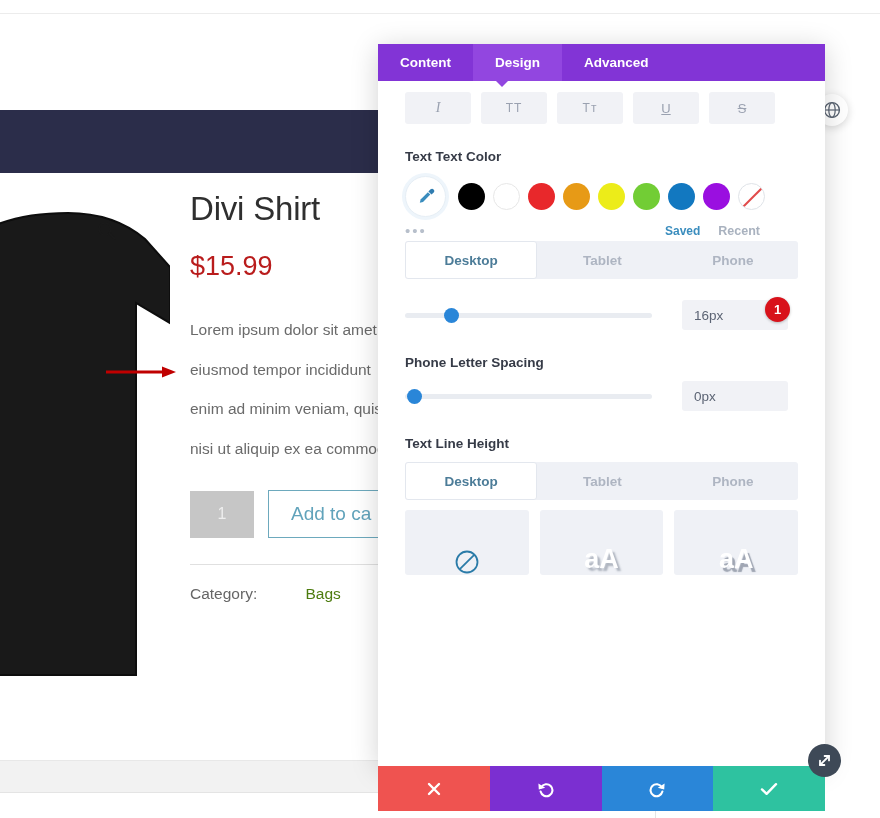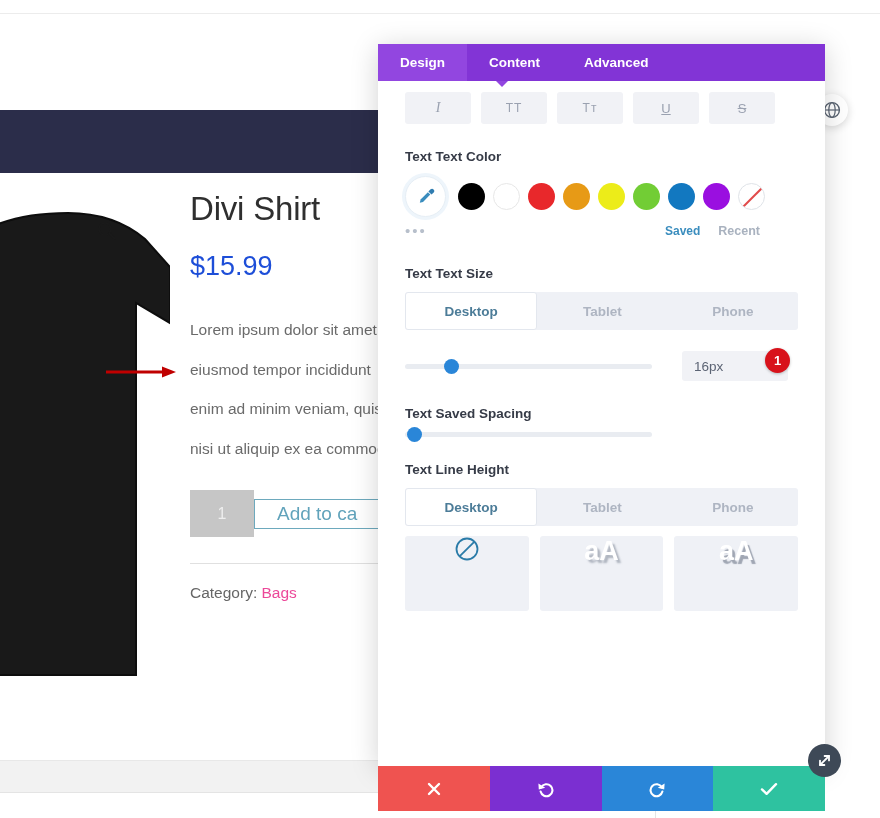--- a/index.html
+++ b/index.html
@@ -171,8 +171,8 @@
 
 
     <div class="tabs">
+      <div class="tab">Content</div>
       <div class="tab active">Design</div>
-      <div class="tab">Content</div>
       <div class="tab">Advanced</div>
     </div>
 

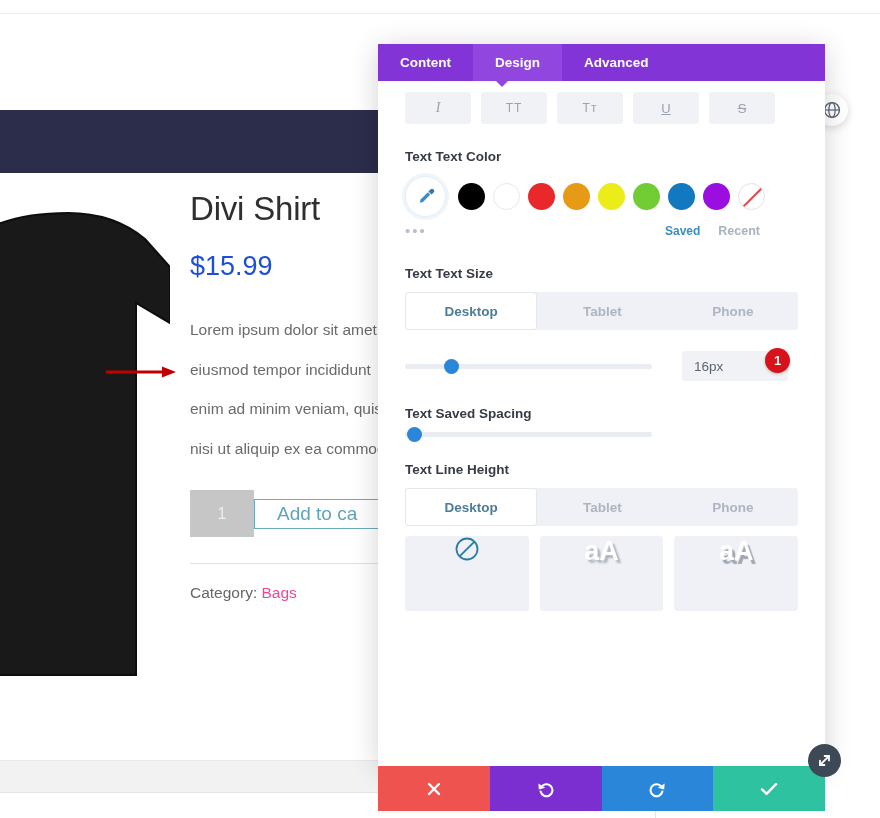--- a/index.html
+++ b/index.html
@@ -28,7 +28,7 @@
 
   .product-info { position:absolute; left:190px; top:190px; width:300px; }
   .product-title { font-size:33px; color:#2f2f2f; font-weight:400; letter-spacing:-.2px; }
-  .product-price { font-size:27px; color:#1d4ed8; margin-top:23px; font-weight:400; }
+  .product-price { font-size:27px; color:#b91c1c; margin-top:23px; font-weight:400; }
   .product-desc { margin-top:28px; font-size:15.5px; line-height:2.55; color:#6a6a6a; width:330px; white-space:nowrap; overflow:hidden; }
   .cart-row { margin-top:22px; display:flex; align-items:center; }
   .qty-box { width:64px; height:47px; background:#c6c6c6; display:flex; align-items:center; justify-content:center; color:#eee; font-size:16px; }

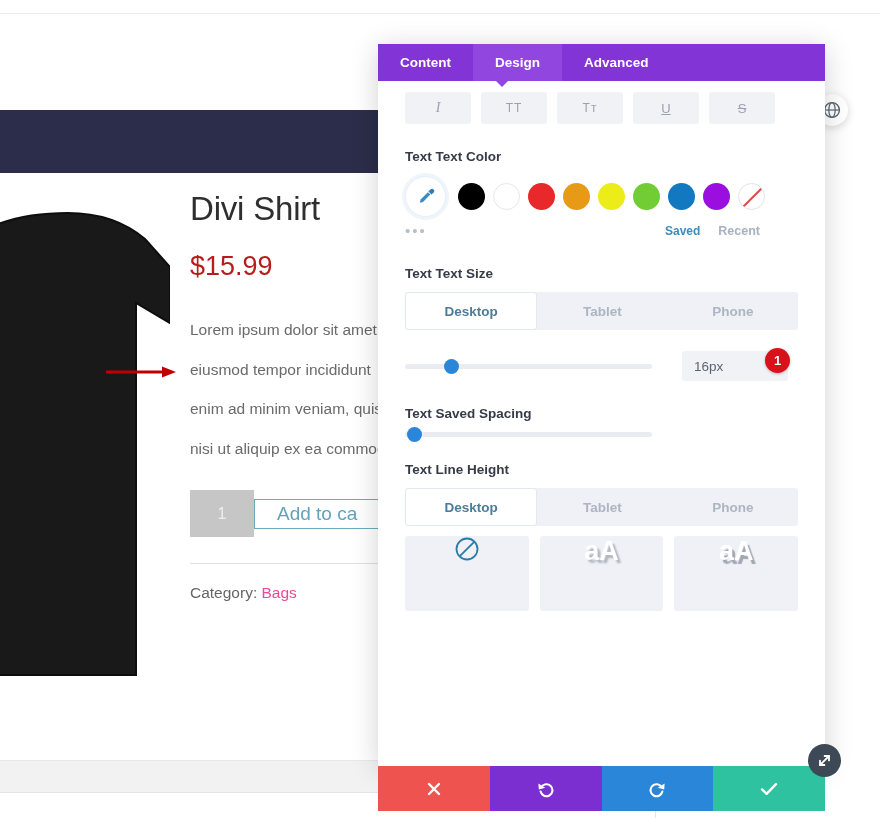--- a/index.html
+++ b/index.html
@@ -223,7 +223,6 @@
         </span>
       </div>
 
-      <div class="field-label">Text Text Size</div>
       <div class="device-tabs">
         <div class="device-tab active">Desktop</div>
         <div class="device-tab">Tablet</div>

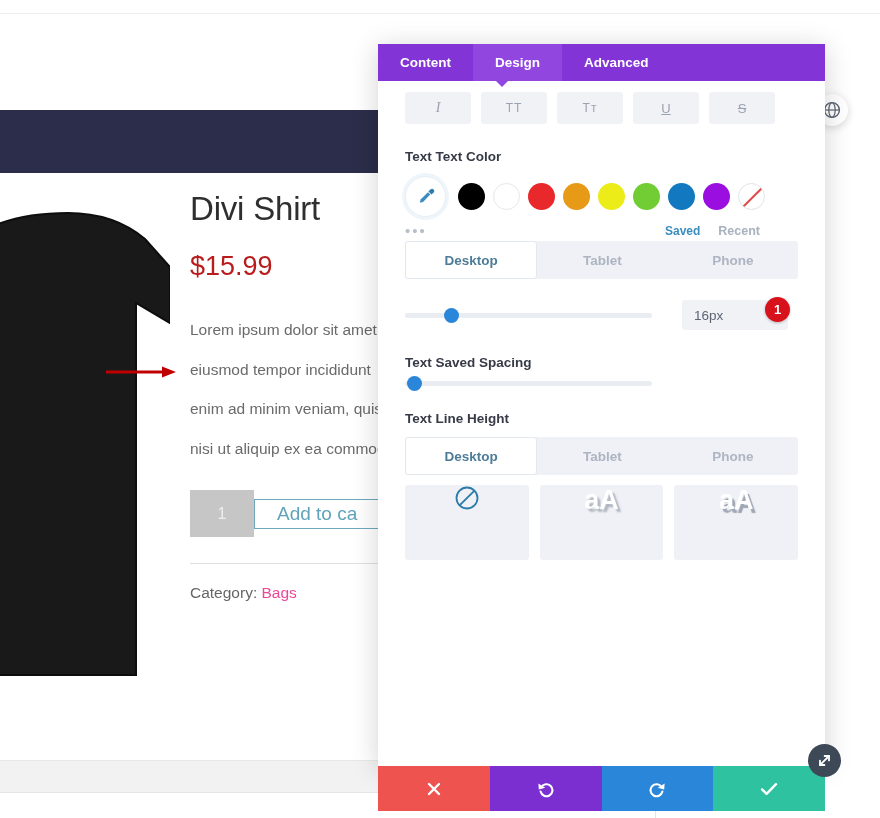--- a/index.html
+++ b/index.html
@@ -238,7 +238,7 @@
         </div>
       </div>
 
-      <div class="field-label">Text Saved Spacing</div>
+      <div class="field-label">Phone Letter Spacing</div>
       <div class="slider-row" style="margin-top:8px">
         <div class="slider">
           <div class="knob" id="knob-ls" style="left: 2.32px;"></div>

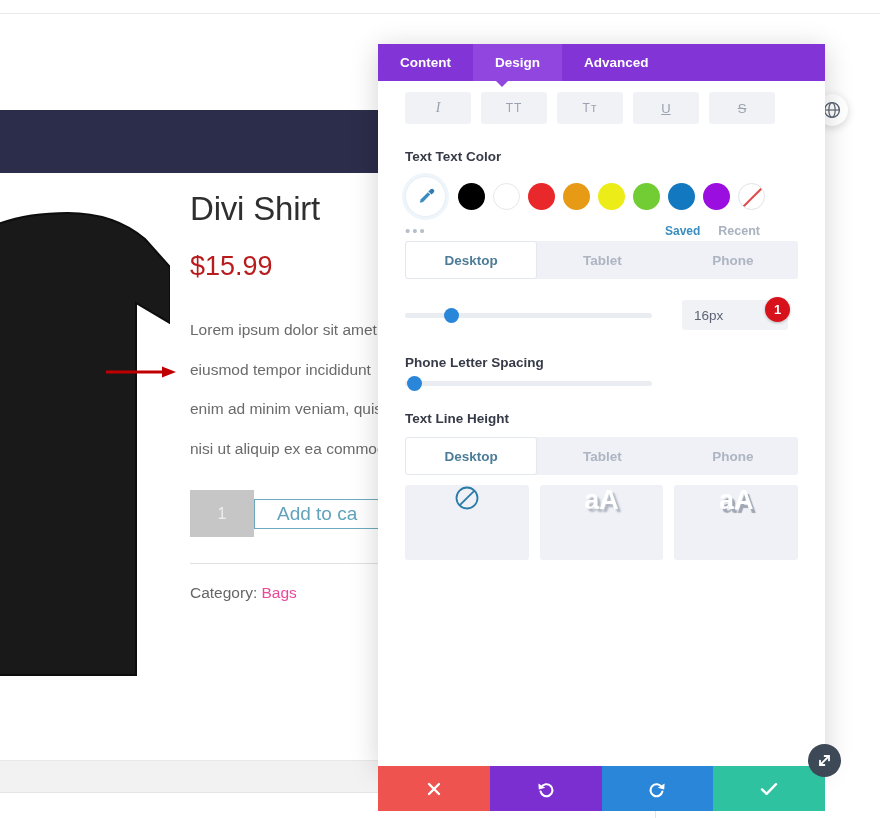--- a/index.html
+++ b/index.html
@@ -243,6 +243,9 @@
         <div class="slider">
           <div class="knob" id="knob-ls" style="left: 2.32px;"></div>
         </div>
+        <div class="val-wrap">
+          <input class="val-input" readonly="" value="0px" style="">
+        </div>
       </div>
 
       <div class="field-label">Text Line Height</div>

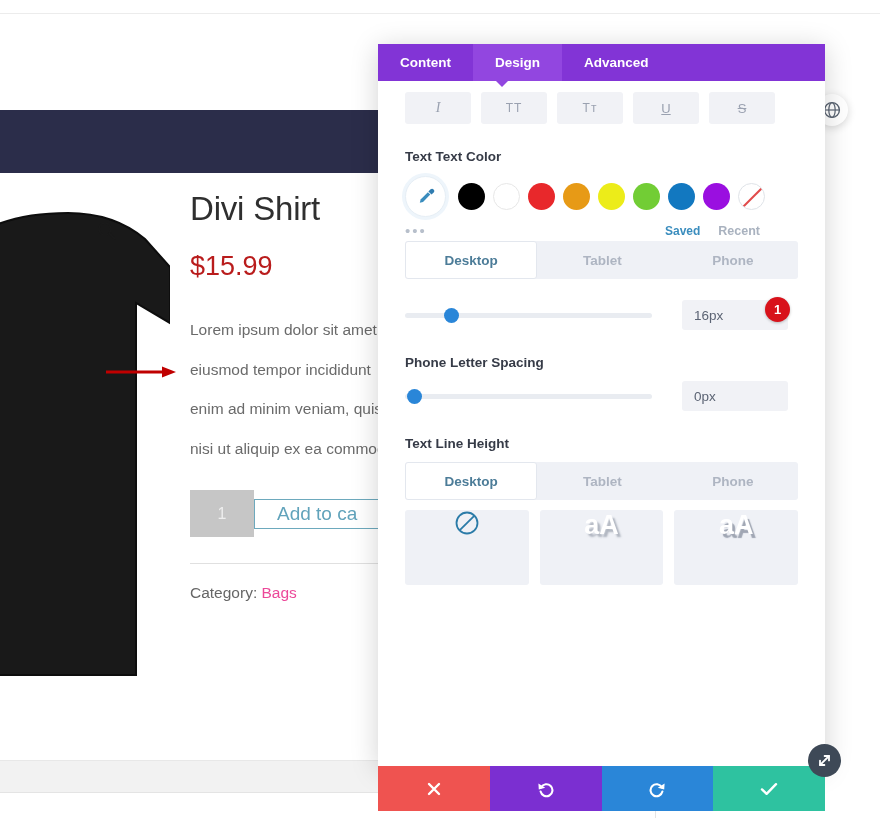--- a/index.html
+++ b/index.html
@@ -32,7 +32,7 @@
   .product-desc { margin-top:28px; font-size:15.5px; line-height:2.55; color:#6a6a6a; width:330px; white-space:nowrap; overflow:hidden; }
   .cart-row { margin-top:22px; display:flex; align-items:center; }
   .qty-box { width:64px; height:47px; background:#c6c6c6; display:flex; align-items:center; justify-content:center; color:#eee; font-size:16px; }
-  .add-cart-btn { height:30px; min-width:160px; border:1px solid #6da9bd; color:#61a3bb;
+  .add-cart-btn { margin-left:14px; height:48px; min-width:160px; border:1px solid #6da9bd; color:#61a3bb;
                   display:flex; align-items:center; padding:0 22px; font-size:19px; background:#fff; white-space:nowrap;}
   .cat-hr { margin-top:26px; width:300px; height:1px; background:#e0e0e0; }
   .cat-line { margin-top:20px; font-size:15.5px; color:#666; }

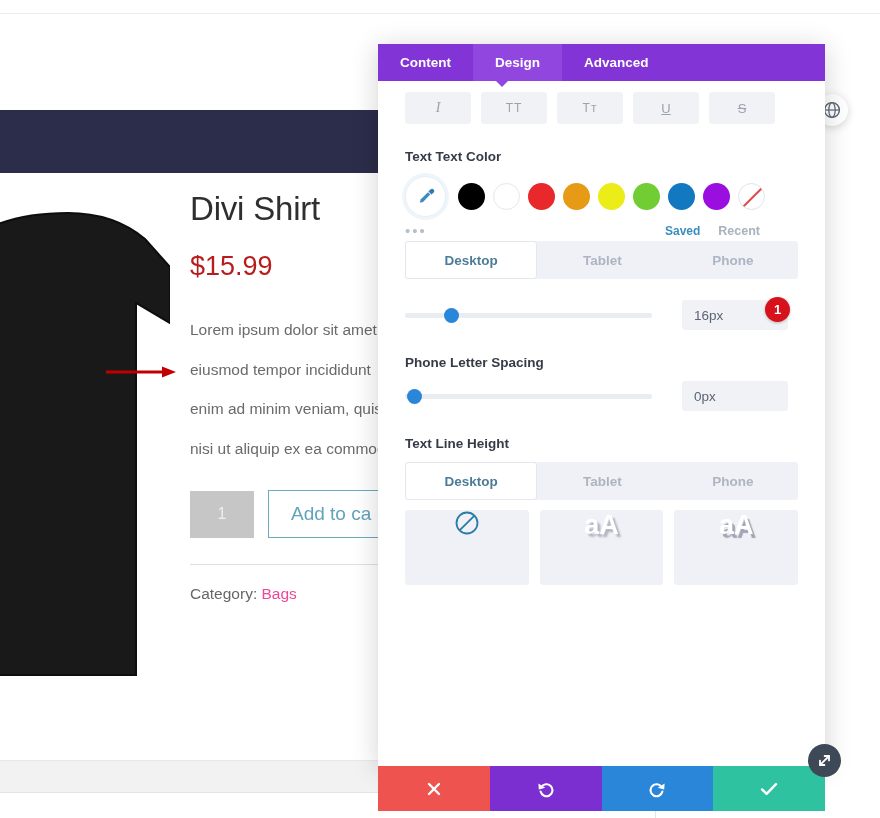--- a/index.html
+++ b/index.html
@@ -89,7 +89,7 @@
            box-shadow:0 1px 3px rgba(0,0,0,.25); }
 
   .shadow-row { display:flex; gap:11px; margin-top:10px; }
-  .shadow-btn { flex:1; height:75px; background:#eff1f6; border-radius:3px; display:flex; align-items:flex-start;
+  .shadow-btn { flex:1; height:65px; background:#eff1f6; border-radius:3px; display:flex; align-items:flex-end;
                 justify-content:center; cursor:pointer; }
   .shadow-aa { color:#fff; font-size:27px; font-weight:bold; font-family:"Liberation Sans",sans-serif; }
   .shadow-aa.s1 { text-shadow:3px 3px 2px rgba(140,148,162,.65); }

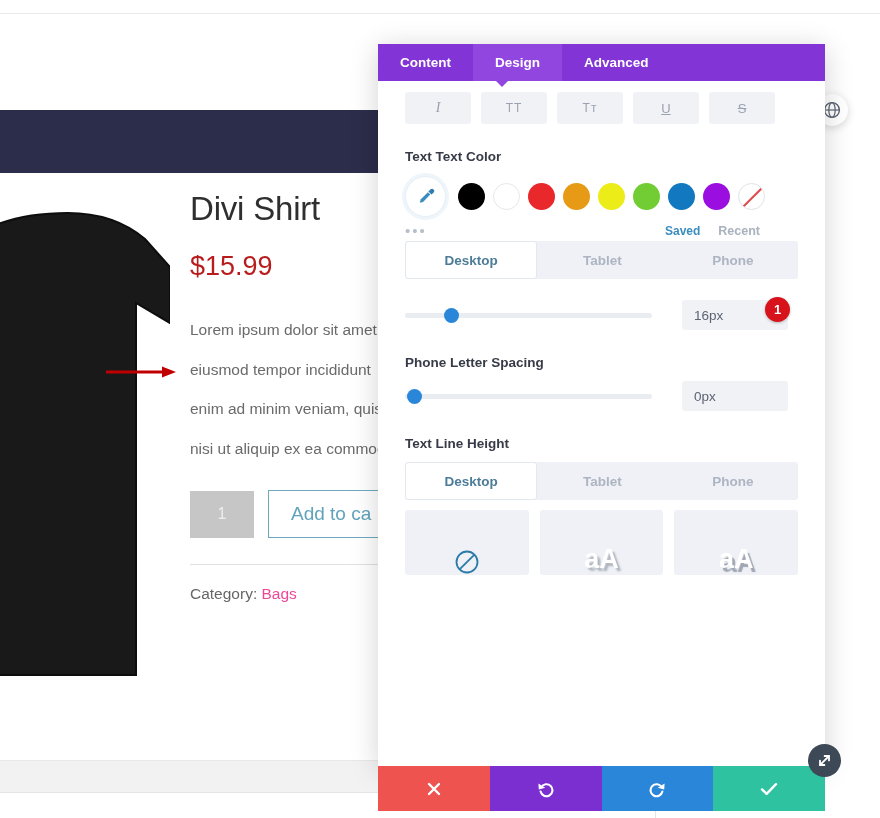--- a/index.html
+++ b/index.html
@@ -36,7 +36,7 @@
                   display:flex; align-items:center; padding:0 22px; font-size:19px; background:#fff; white-space:nowrap;}
   .cat-hr { margin-top:26px; width:300px; height:1px; background:#e0e0e0; }
   .cat-line { margin-top:20px; font-size:15.5px; color:#666; }
-  .cat-line a { color:#ec4899; text-decoration:none; }
+  .cat-line a { color:#4d7c0f; text-decoration:none;margin-left:44px; }
 
   
   .modal { position:absolute; left:378px; top:44px; width:447px; height:722px; background:#fff;

